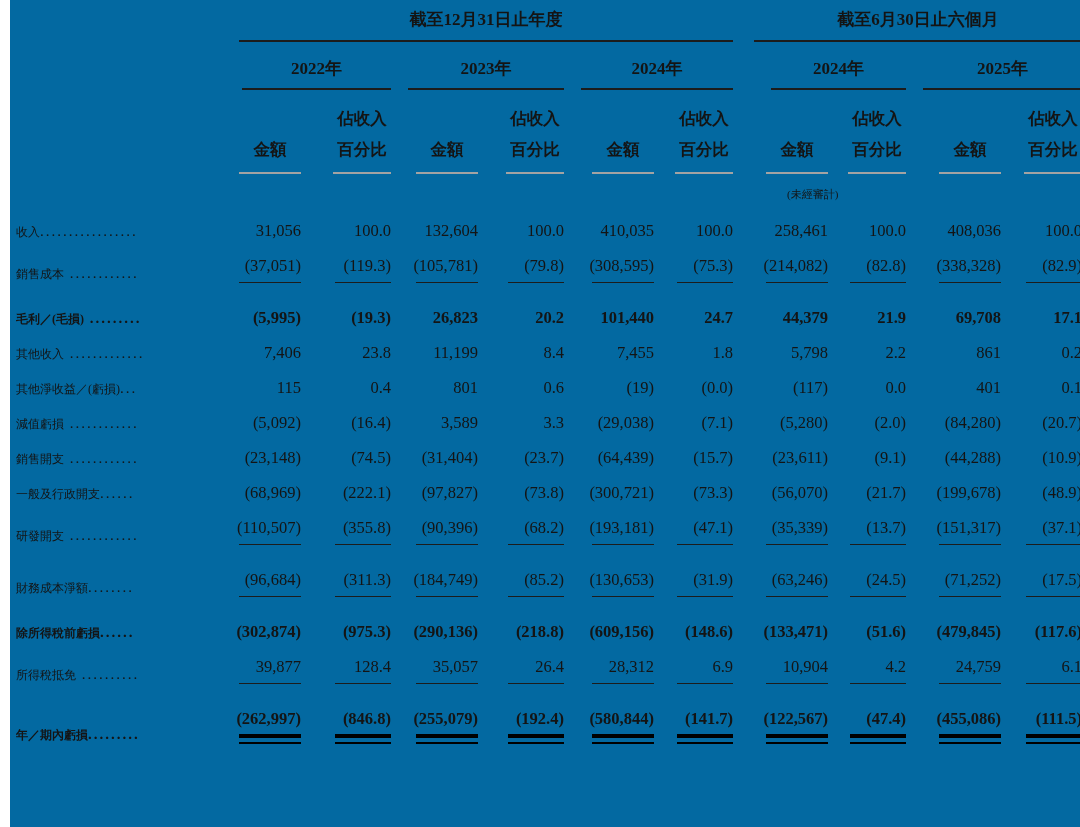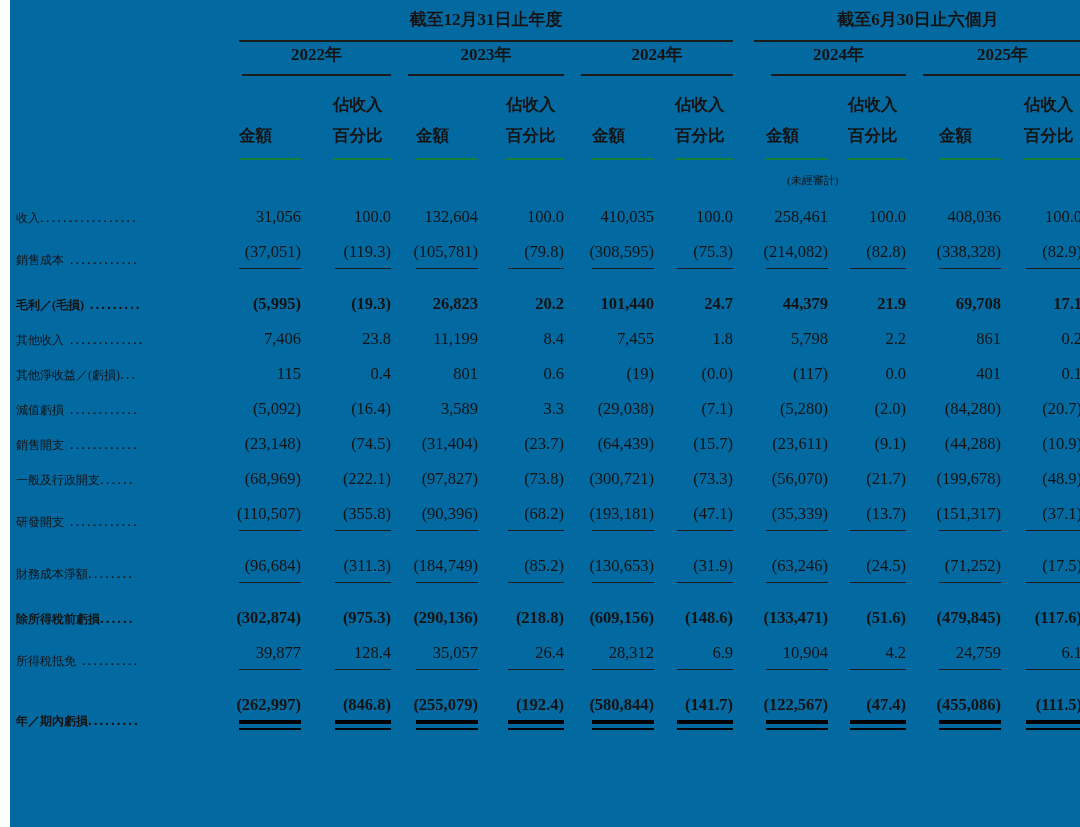--- a/index.html
+++ b/index.html
@@ -27,7 +27,7 @@
     white-space:nowrap;
   }
   .gline.interim{margin-left:0;}
-  .yrow th{padding-top:1px;}
+  .yrow th{padding-top:15px;}
   .yline{
     margin-left:17px;
     padding-bottom:8px;

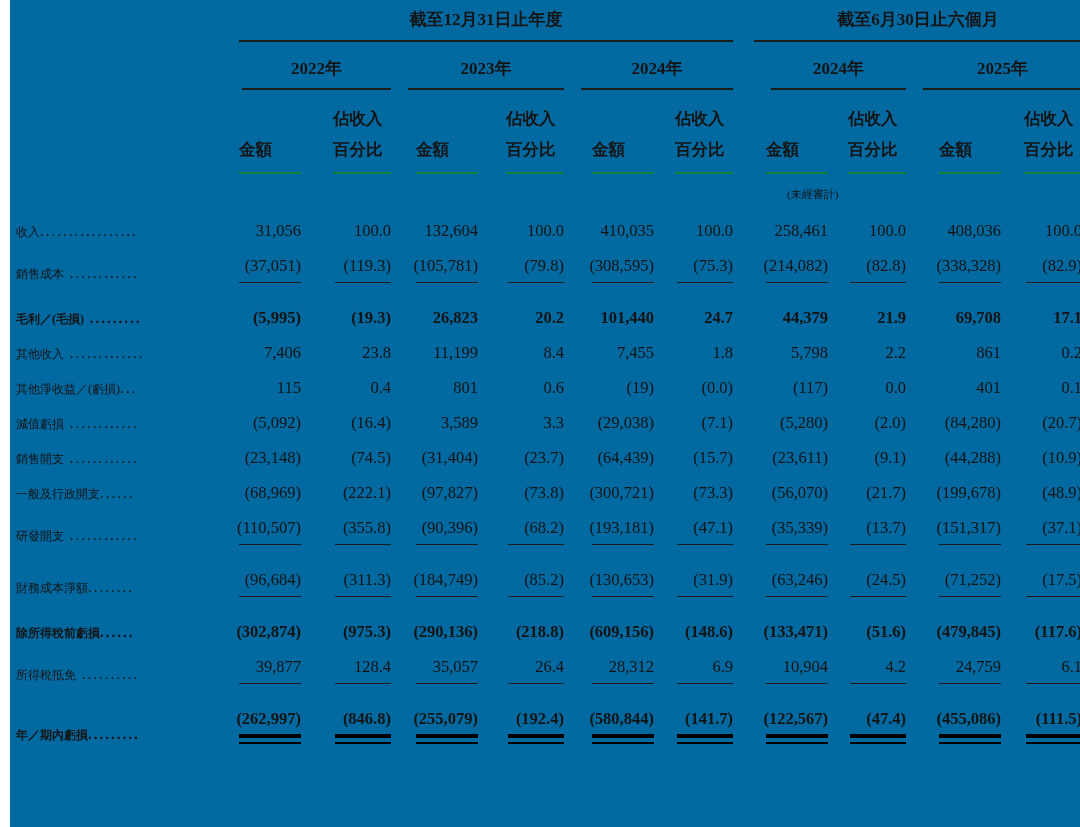--- a/index.html
+++ b/index.html
@@ -39,8 +39,8 @@
   .shrow th{padding-top:14px;}
   .crule{
     width:62px;margin-left:auto;
-    text-align:left;
-    border-bottom:2px solid #15803d;
+    text-align:center;
+    border-bottom:2px solid #a3a3a3;
     padding-bottom:7px;
     font-weight:bold;
     font-size:16.5px;

